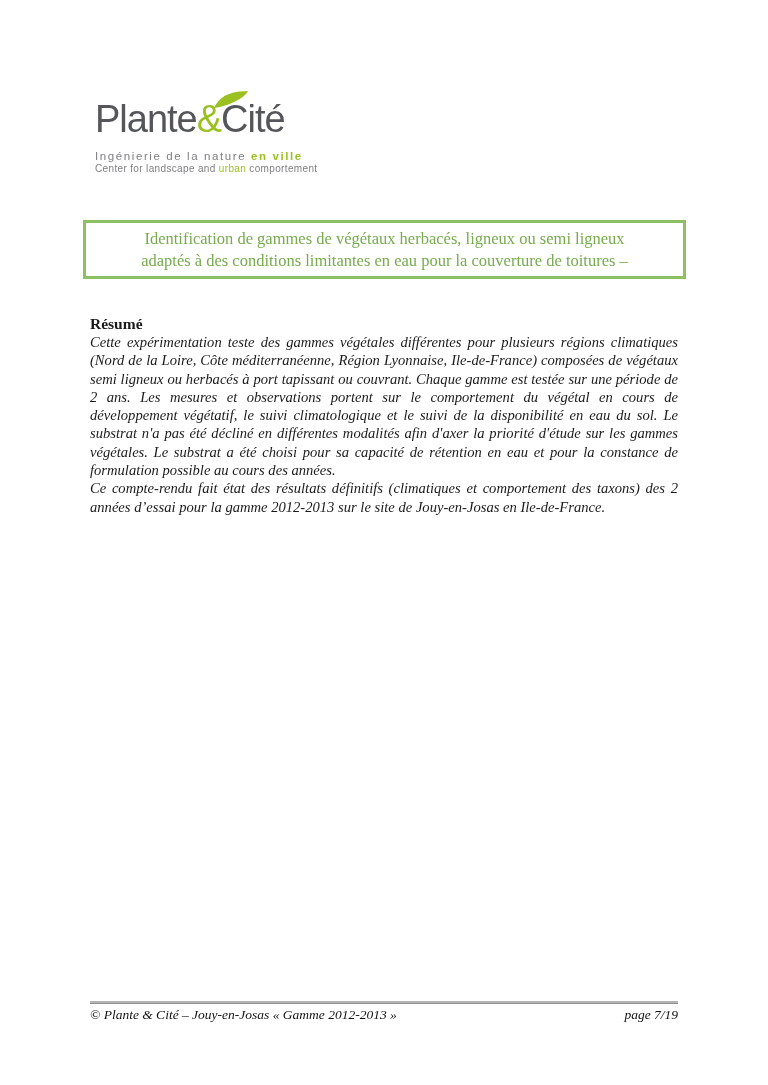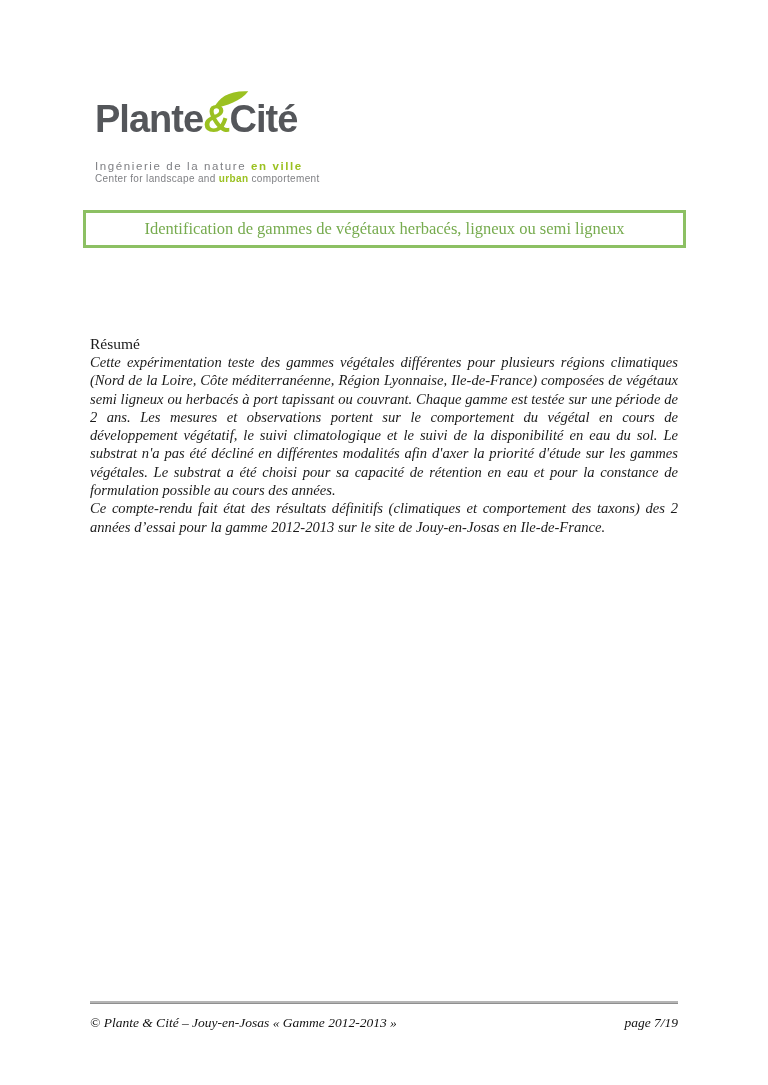--- a/index.html
+++ b/index.html
@@ -17,7 +17,7 @@
   .brand {
     position: relative;
     font-family: "Liberation Sans", sans-serif;
-    font-weight: bold;
+    font-weight: normal;
     font-size: 38px;
     line-height: 42px;
     letter-spacing: -1px;

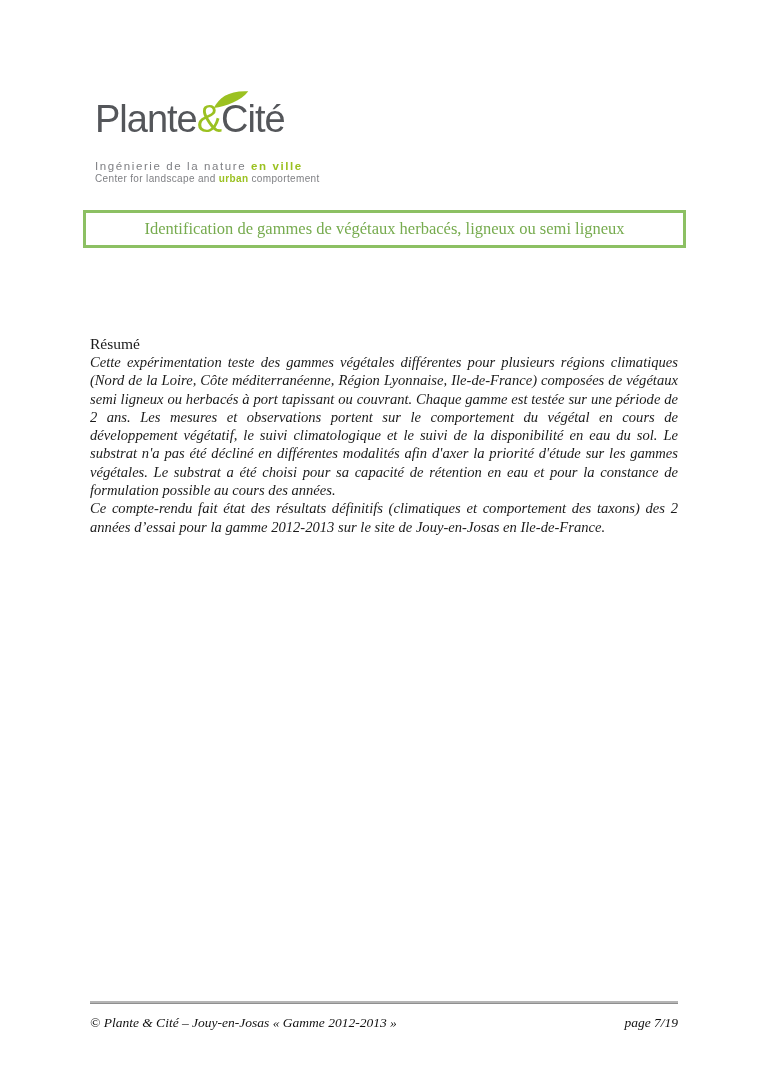--- a/index.html
+++ b/index.html
@@ -39,7 +39,7 @@
     line-height: 13px;
     letter-spacing: 1.6px;
     color: #7e7f83;
-    margin-top: 20px;
+    margin-top: 10px;
     white-space: nowrap;
   }
   .tagline-fr .green { color: #9bc121; font-weight: bold; }

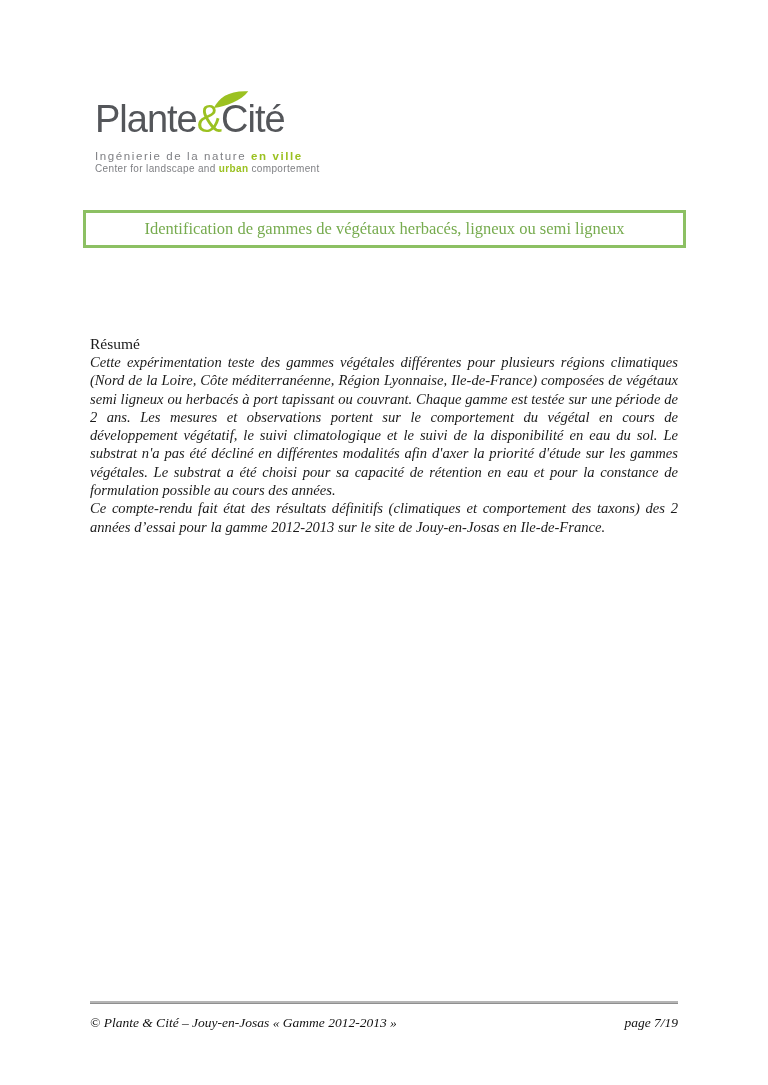--- a/index.html
+++ b/index.html
@@ -51,7 +51,7 @@
     color: #7e7f83;
     white-space: nowrap;
   }
-  .tagline-en .green { color: #9bc121; font-weight: bold; }
+  .tagline-en .green { color: #9bc121; font-weight: normal; }
 
   
   .title-box {

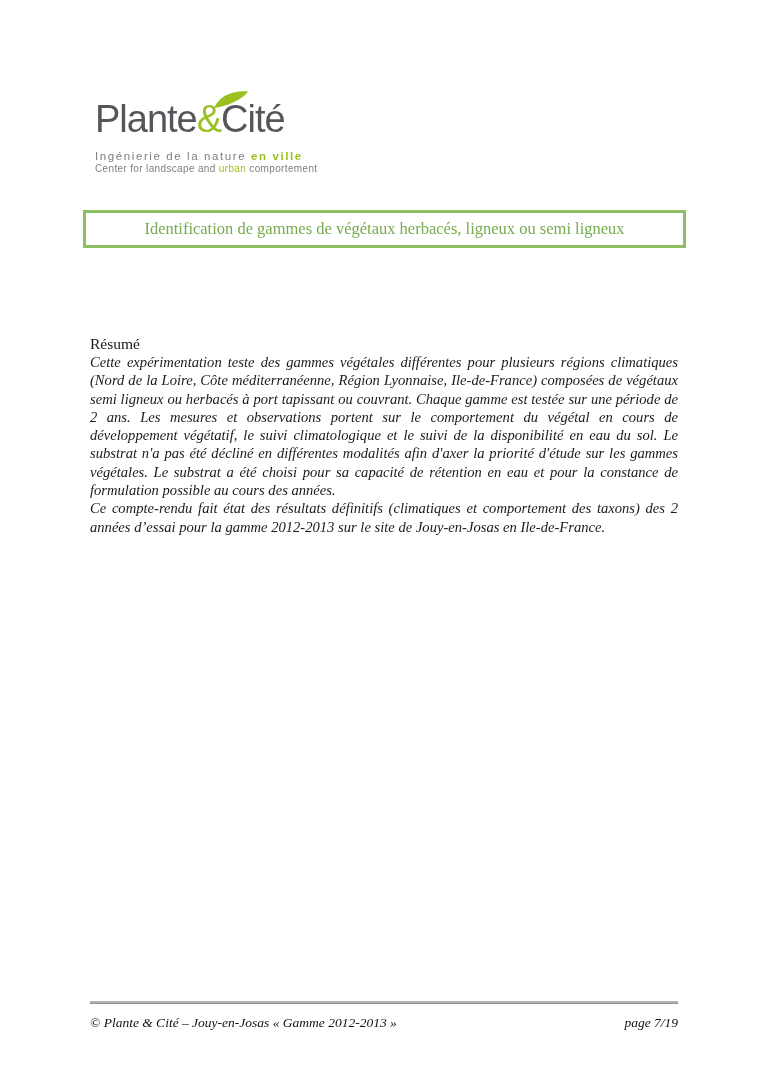--- a/index.html
+++ b/index.html
@@ -57,7 +57,7 @@
   .title-box {
     position: absolute;
     left: 83px;
-    top: 210px;
+    top: 220px;
     width: 603px;
     border: 3px solid #8cc063;
     padding: 5px 10px;

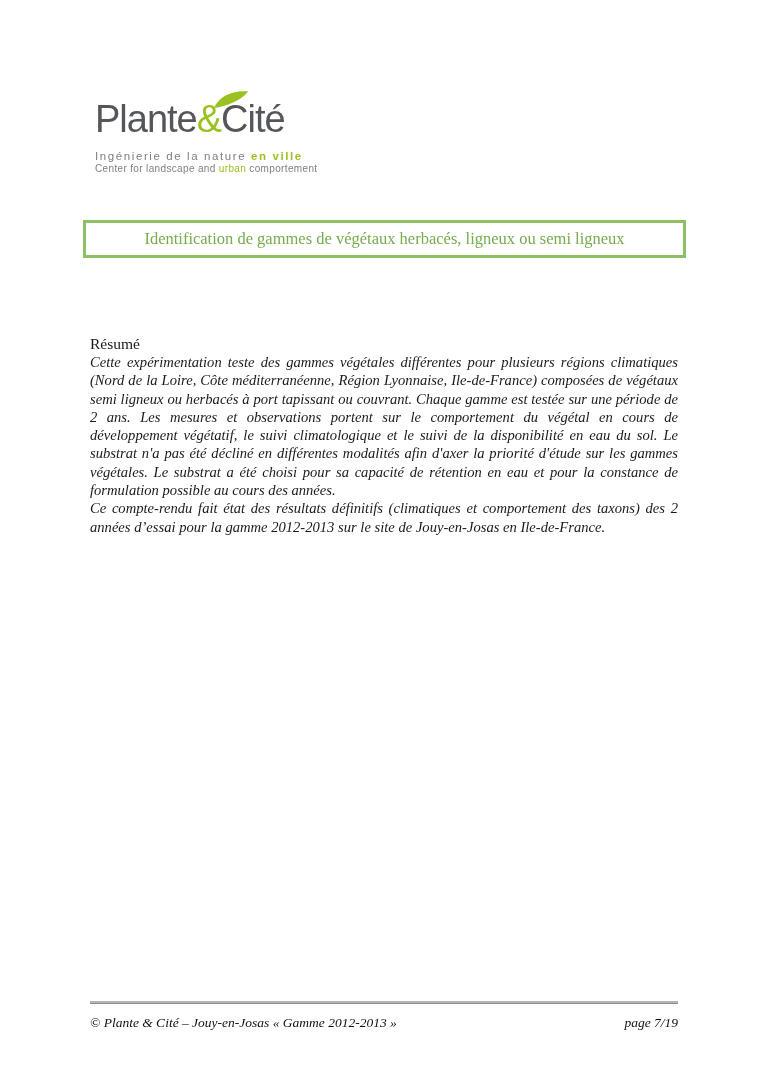--- a/index.html
+++ b/index.html
@@ -123,6 +123,7 @@
 
 <div class="title-box">
   <div>Identification de gammes de végétaux herbacés, ligneux ou semi ligneux</div>
+  <div>adaptés à des conditions limitantes en eau pour la couverture de toitures –</div>
 </div>
 
 <div class="resume">

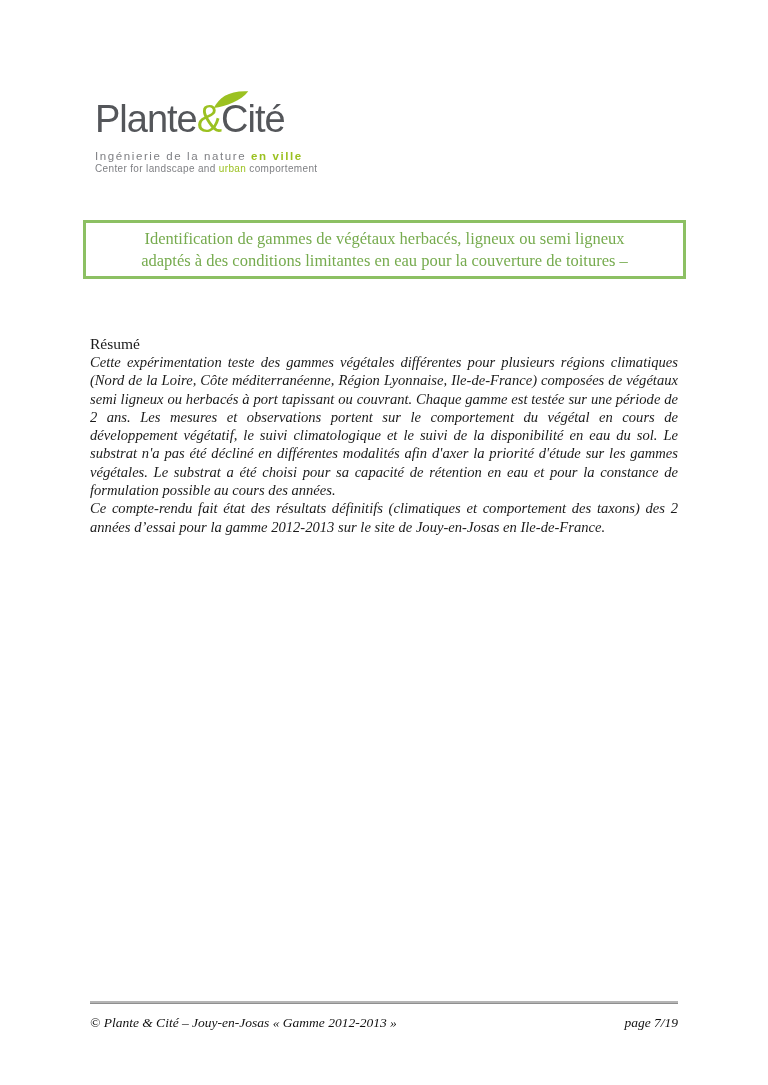--- a/index.html
+++ b/index.html
@@ -72,9 +72,8 @@
   .resume { position: absolute; left: 90px; top: 314px; width: 588px; }
   .resume-heading {
     font-size: 15.5px;
-    font-weight: normal;
+    font-weight: bold;
     line-height: 19px;
-    margin-top: 20px;
   }
   .resume p {
     font-size: 14.6px;

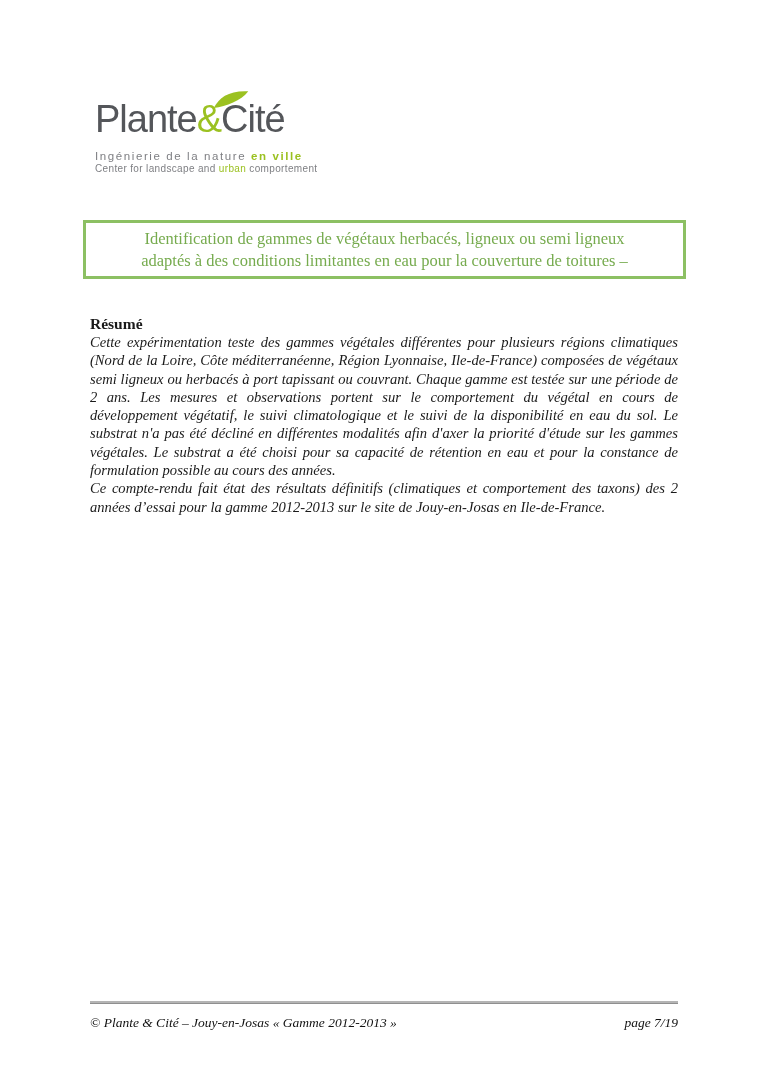--- a/index.html
+++ b/index.html
@@ -90,7 +90,7 @@
     border-bottom: 1px solid #8f8f8f;
   }
   .footer-row {
-    margin-top: 10px;
+    margin-top: 2px;
     display: flex;
     justify-content: space-between;
     font-style: italic;

